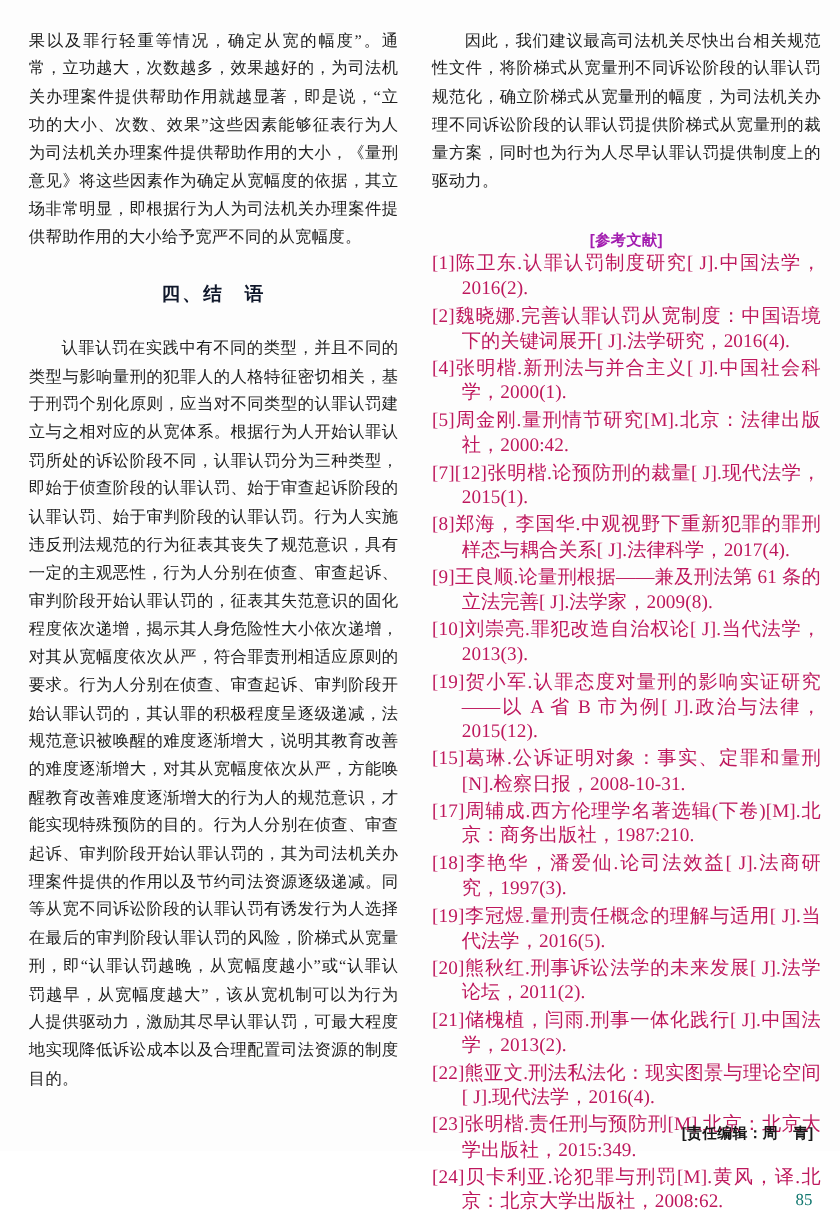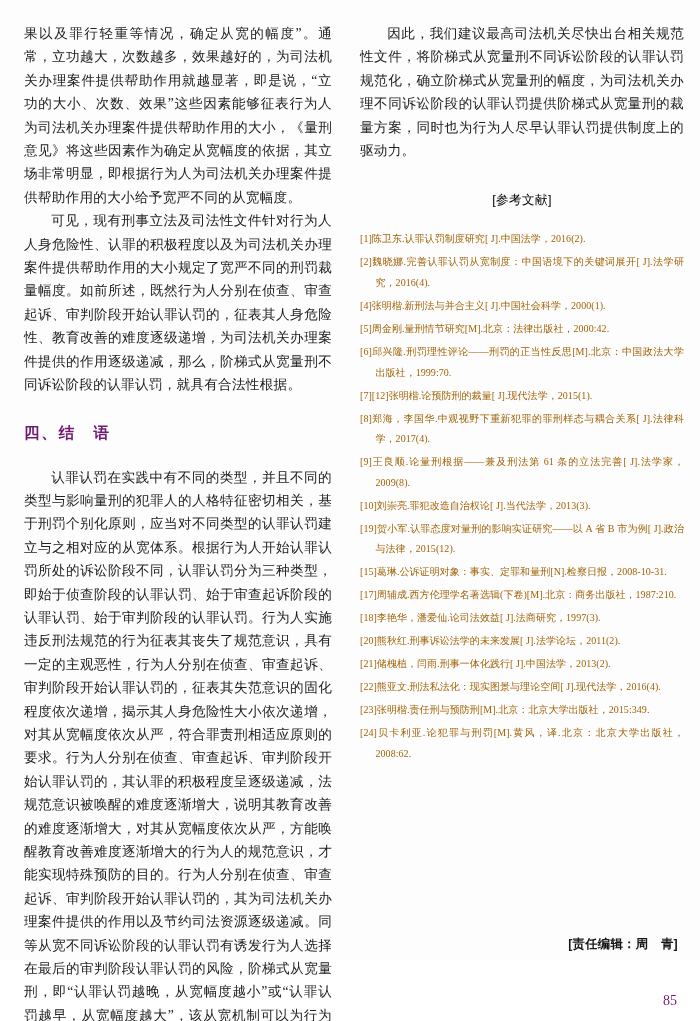--- a/index.html
+++ b/index.html
@@ -74,10 +74,10 @@
   .refs-heading {
     text-align: center;
     font-size: 12.6px;
-    font-weight: normal;
-    margin: 30px 0 20px 0;
+    font-weight: bold;
+    margin: 30px 0 1px 0;
     letter-spacing: 0.03em;
-    color: #000000;
+    color: #a21caf;
     font-family: "Liberation Sans", "DejaVu Sans", sans-serif;
   }
 

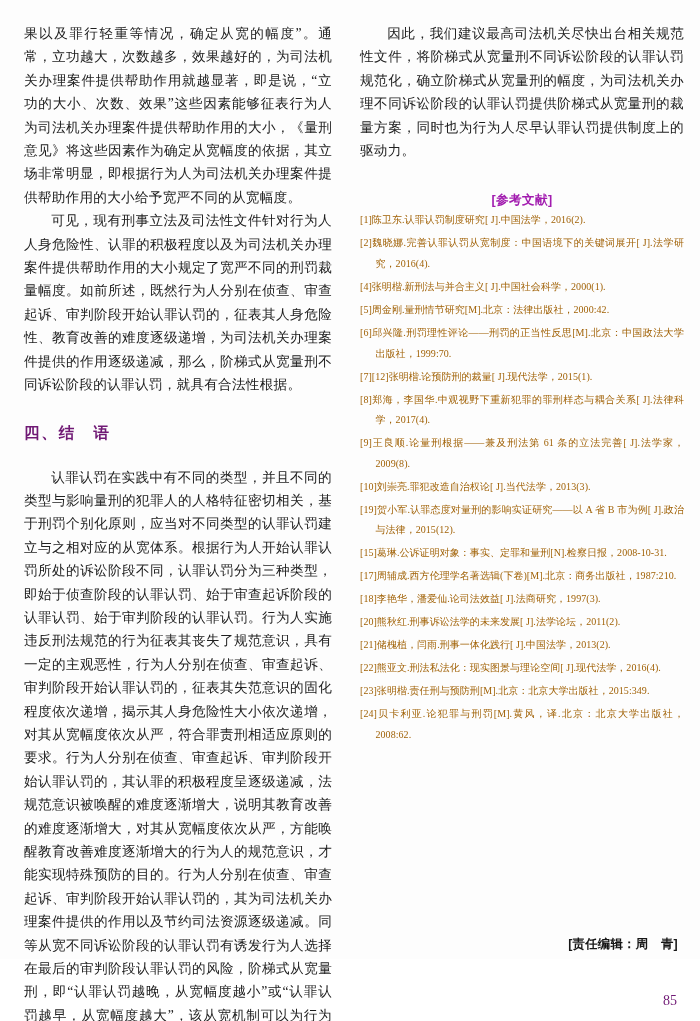--- a/index.html
+++ b/index.html
@@ -127,7 +127,6 @@
 
     <div class="col col-left">
       <p class="para cont">果以及罪行轻重等情况，确定从宽的幅度”。通常，立功越大，次数越多，效果越好的，为司法机关办理案件提供帮助作用就越显著，即是说，“立功的大小、次数、效果”这些因素能够征表行为人为司法机关办理案件提供帮助作用的大小，《量刑意见》将这些因素作为确定从宽幅度的依据，其立场非常明显，即根据行为人为司法机关办理案件提供帮助作用的大小给予宽严不同的从宽幅度。</p>
-      <p class="para">可见，现有刑事立法及司法性文件针对行为人人身危险性、认罪的积极程度以及为司法机关办理案件提供帮助作用的大小规定了宽严不同的刑罚裁量幅度。如前所述，既然行为人分别在侦查、审查起诉、审判阶段开始认罪认罚的，征表其人身危险性、教育改善的难度逐级递增，为司法机关办理案件提供的作用逐级递减，那么，阶梯式从宽量刑不同诉讼阶段的认罪认罚，就具有合法性根据。</p>
 
       <h2 class="section-heading">四、结　语</h2>
 

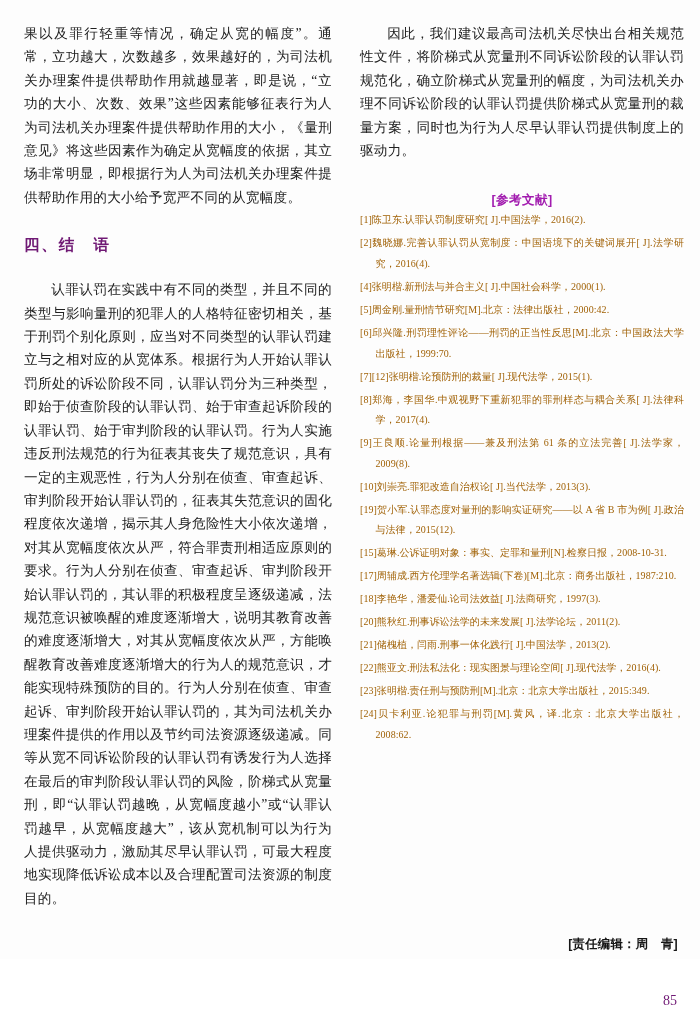--- a/index.html
+++ b/index.html
@@ -87,14 +87,14 @@
     padding: 0;
   }
   .ref-item {
-    font-size: 10px;
+    font-size: 16px;
     line-height: 20.6px;
     text-align: justify;
     text-justify: inter-ideograph;
     padding-left: 1.55em;
     text-indent: -1.55em;
     margin: 0 0 2.4px 0;
-    color: #a16207;
+    color: #be185d;
     letter-spacing: 0.005em;
   }
 

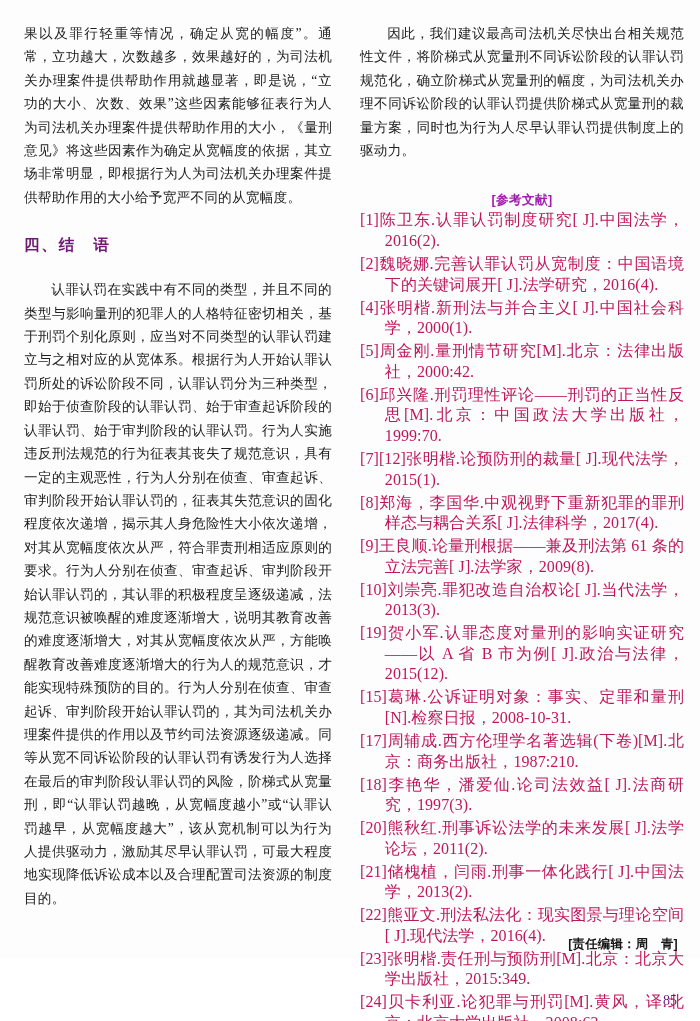--- a/index.html
+++ b/index.html
@@ -62,12 +62,12 @@
   }
 
   .section-heading {
-    text-align: left;
+    text-align: center;
     font-size: 15.5px;
     font-weight: bold;
     letter-spacing: 0.12em;
     margin: 26px 0 22px 0;
-    color: #701a75;
+    color: #0f172a;
     font-family: "Liberation Sans", "DejaVu Sans", sans-serif;
   }
 

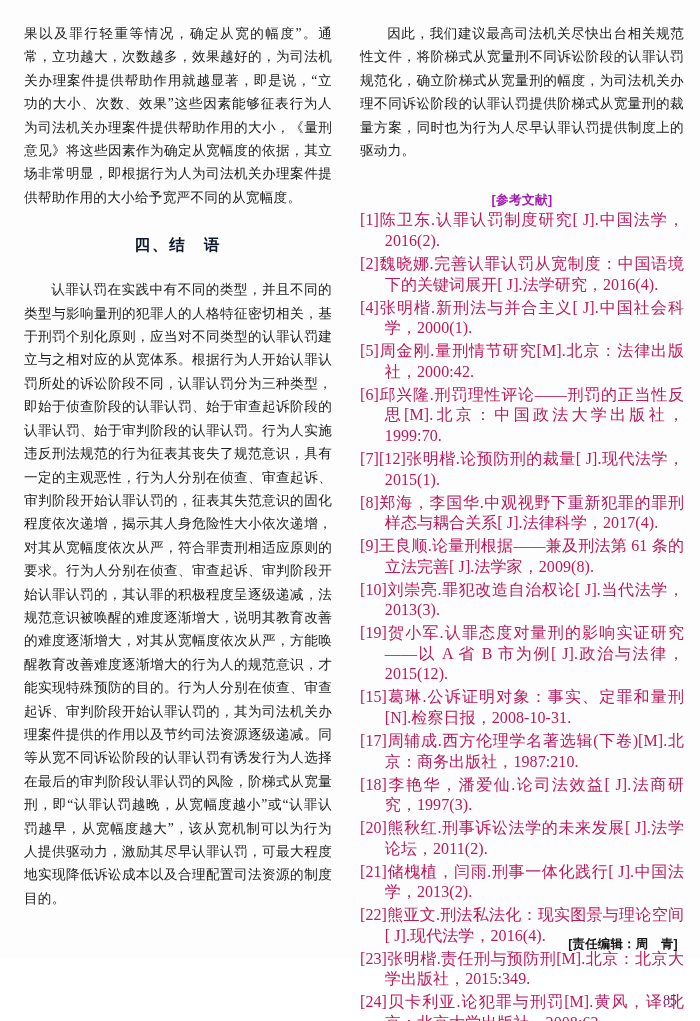--- a/index.html
+++ b/index.html
@@ -143,7 +143,6 @@
         <li class="ref-item">[2]魏晓娜.完善认罪认罚从宽制度：中国语境下的关键词展开[ J].法学研究，2016(4).</li>
         <li class="ref-item">[4]张明楷.新刑法与并合主义[ J].中国社会科学，2000(1).</li>
         <li class="ref-item">[5]周金刚.量刑情节研究[M].北京：法律出版社，2000:42.</li>
-        <li class="ref-item">[6]邱兴隆.刑罚理性评论——刑罚的正当性反思[M].北京：中国政法大学出版社，1999:70.</li>
         <li class="ref-item">[7][12]张明楷.论预防刑的裁量[ J].现代法学，2015(1).</li>
         <li class="ref-item">[8]郑海，李国华.中观视野下重新犯罪的罪刑样态与耦合关系[ J].法律科学，2017(4).</li>
         <li class="ref-item">[9]王良顺.论量刑根据——兼及刑法第 61 条的立法完善[ J].法学家，2009(8).</li>

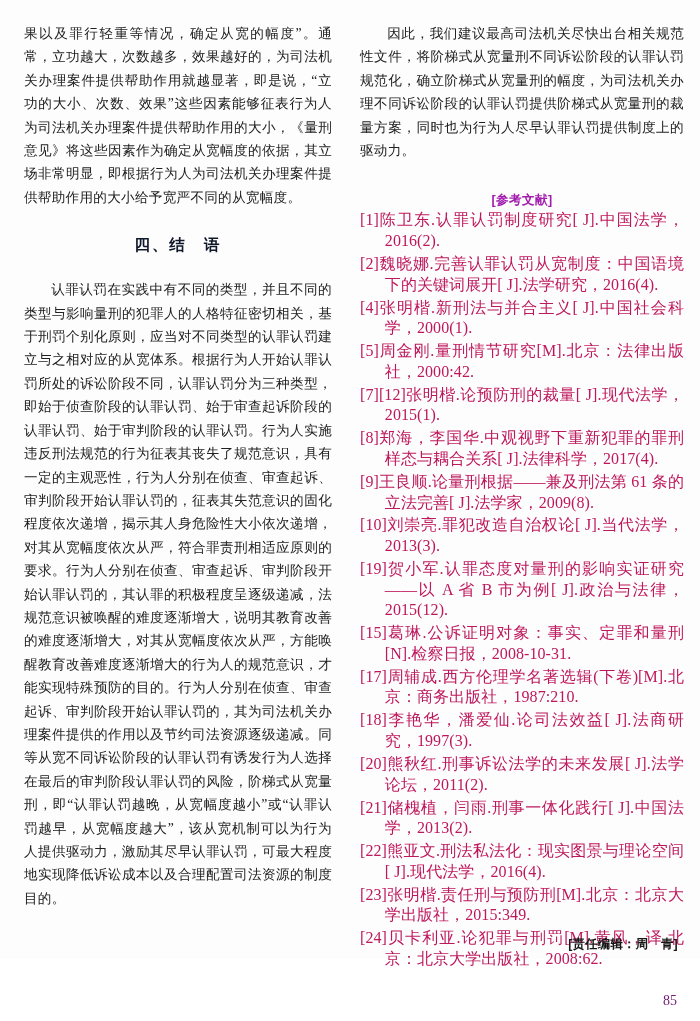--- a/index.html
+++ b/index.html
@@ -151,6 +151,7 @@
         <li class="ref-item">[15]葛琳.公诉证明对象：事实、定罪和量刑[N].检察日报，2008-10-31.</li>
         <li class="ref-item">[17]周辅成.西方伦理学名著选辑(下卷)[M].北京：商务出版社，1987:210.</li>
         <li class="ref-item">[18]李艳华，潘爱仙.论司法效益[ J].法商研究，1997(3).</li>
+        <li class="ref-item">[19]李冠煜.量刑责任概念的理解与适用[ J].当代法学，2016(5).</li>
         <li class="ref-item">[20]熊秋红.刑事诉讼法学的未来发展[ J].法学论坛，2011(2).</li>
         <li class="ref-item">[21]储槐植，闫雨.刑事一体化践行[ J].中国法学，2013(2).</li>
         <li class="ref-item">[22]熊亚文.刑法私法化：现实图景与理论空间[ J].现代法学，2016(4).</li>

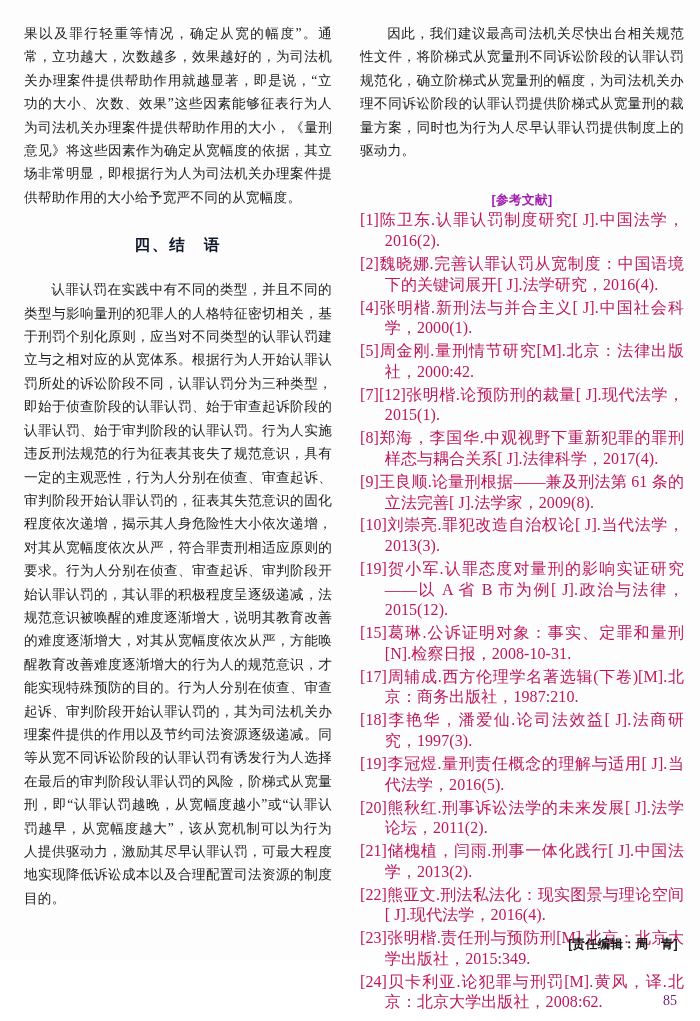--- a/index.html
+++ b/index.html
@@ -114,7 +114,7 @@
     right: 23px;
     top: 993px;
     font-size: 14px;
-    color: #701a75;
+    color: #0f766e;
     font-family: "Liberation Serif", "DejaVu Serif", serif;
   }
 </style>

